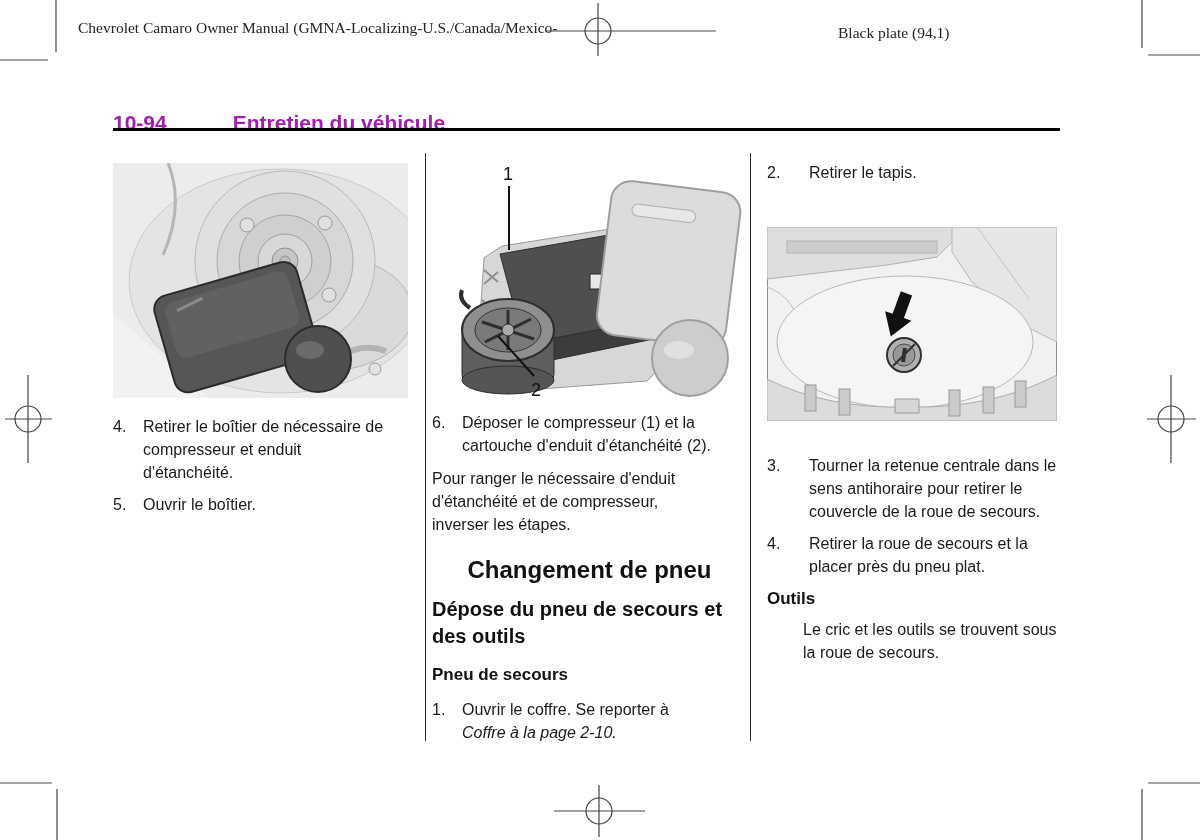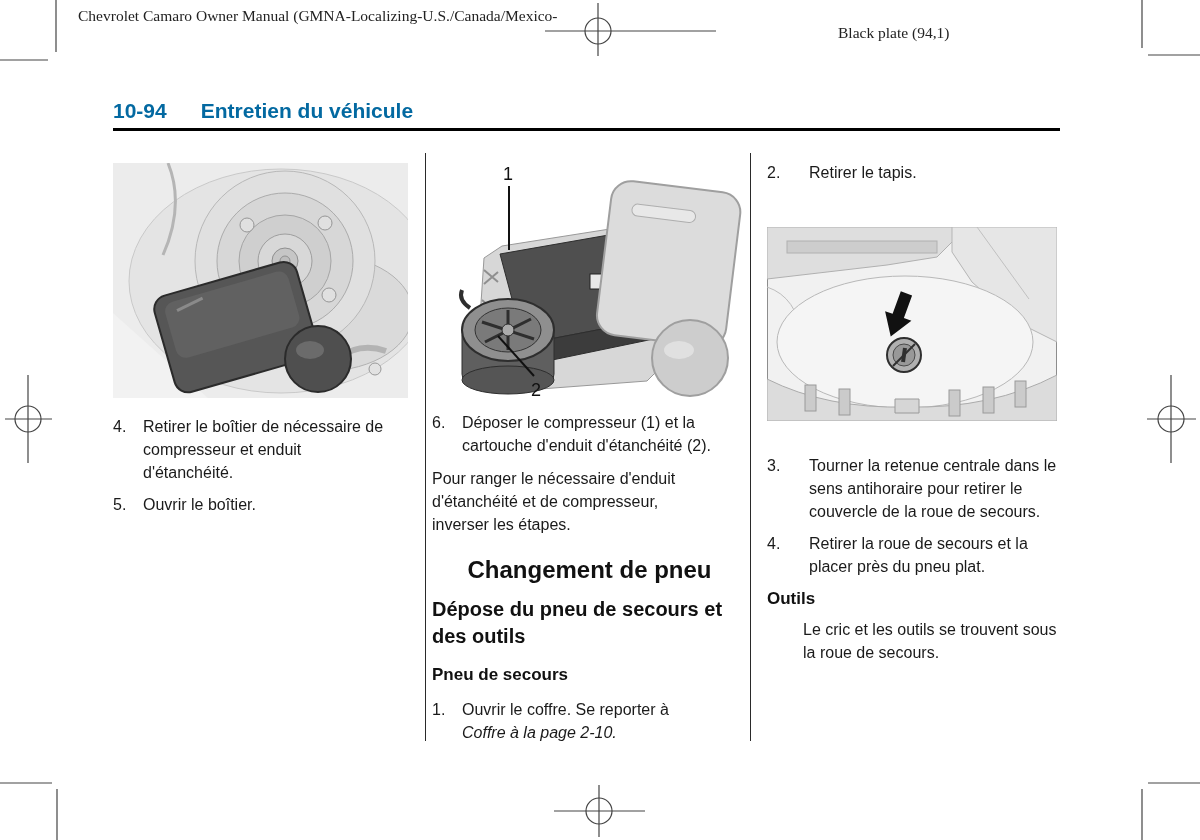--- a/index.html
+++ b/index.html
@@ -9,7 +9,7 @@
   }
   
   .imprint{
-    position:absolute;left:78px;top:6px;width:600px;
+    position:absolute;left:78px;top:18px;width:600px;
     font-family:"Liberation Serif",serif;font-size:15.5px;line-height:20px;color:#222;
   }
   .blackplate{

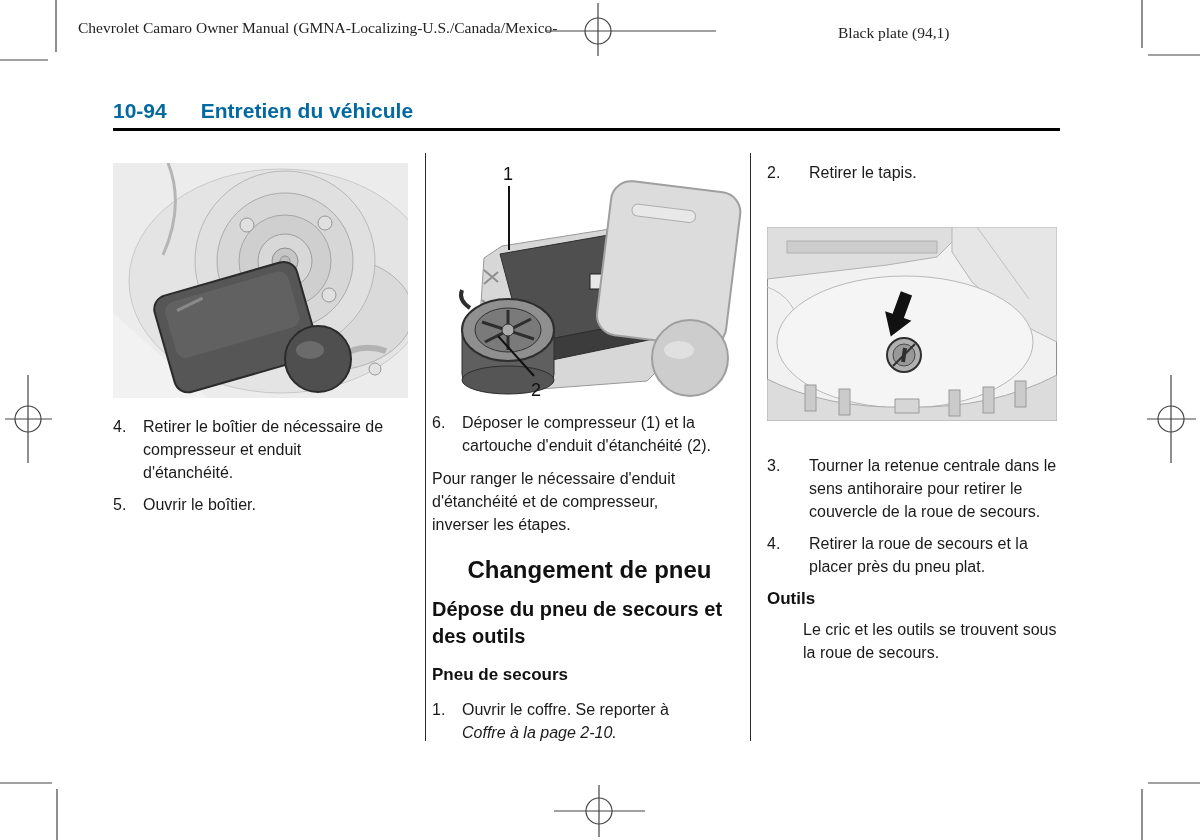--- a/index.html
+++ b/index.html
@@ -17,8 +17,8 @@
     font-family:Liberation Serif, serif;font-size:15.5px;color:#222;
   }
   
-  .titlebar{position:absolute;left:113px;top:99px;display:flex;align-items:baseline;
-    font-size:21px;font-weight:bold;color:#0369a1;}
+  .titlebar{position:absolute;left:113px;top:111px;display:flex;align-items:baseline;
+    font-size:21px;font-weight:bold;color:#a21caf;gap:32px;}
   .titlebar .chapter{margin-left:34px;}
   .title-rule{position:absolute;left:113px;top:128px;width:947px;height:3px;background:#000;}
   

